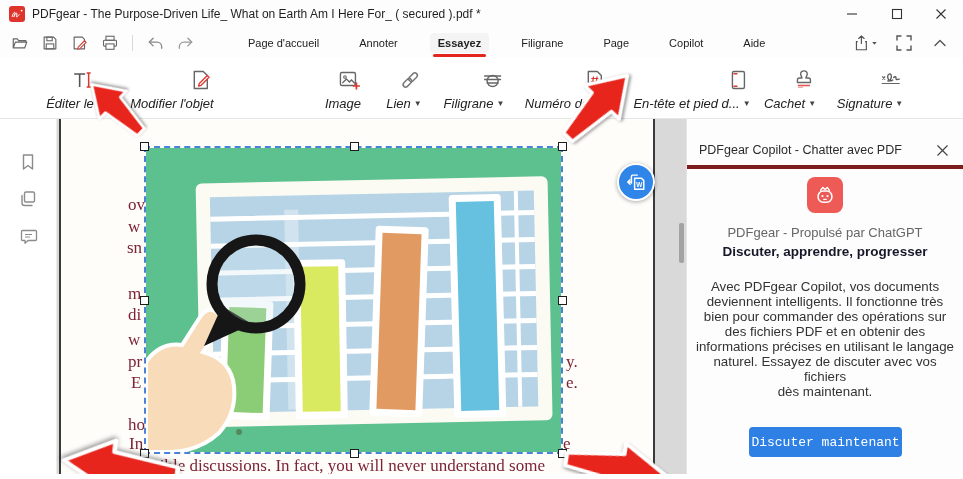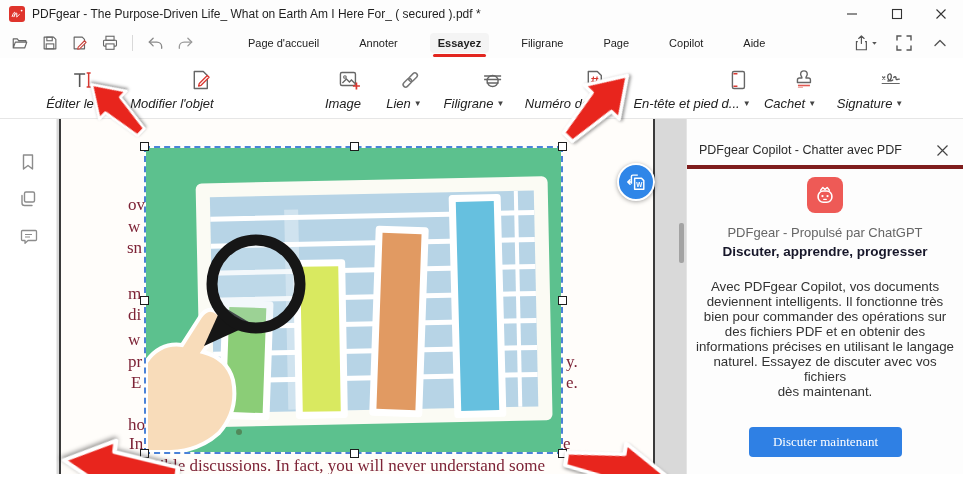--- a/index.html
+++ b/index.html
@@ -68,7 +68,7 @@
   .copilot-para { position:absolute; top:160px; left:8px; right:8px; text-align:center; font-size:13.3px; color:#333;
                   line-height:15px; white-space:pre-line; }
   .chat-btn { position:absolute; left:62px; top:308px; width:153px; height:30px; background:#2f80e4; color:#fff;
-              border:none; border-radius:4px; font-size:13px; font-family:Liberation Serif, serif; }
+              border:none; border-radius:4px; font-size:13px; font-family:Liberation Mono, monospace; }
 
   
   .arrow { position:absolute; width:100px; height:60px; z-index:50; pointer-events:none; }

